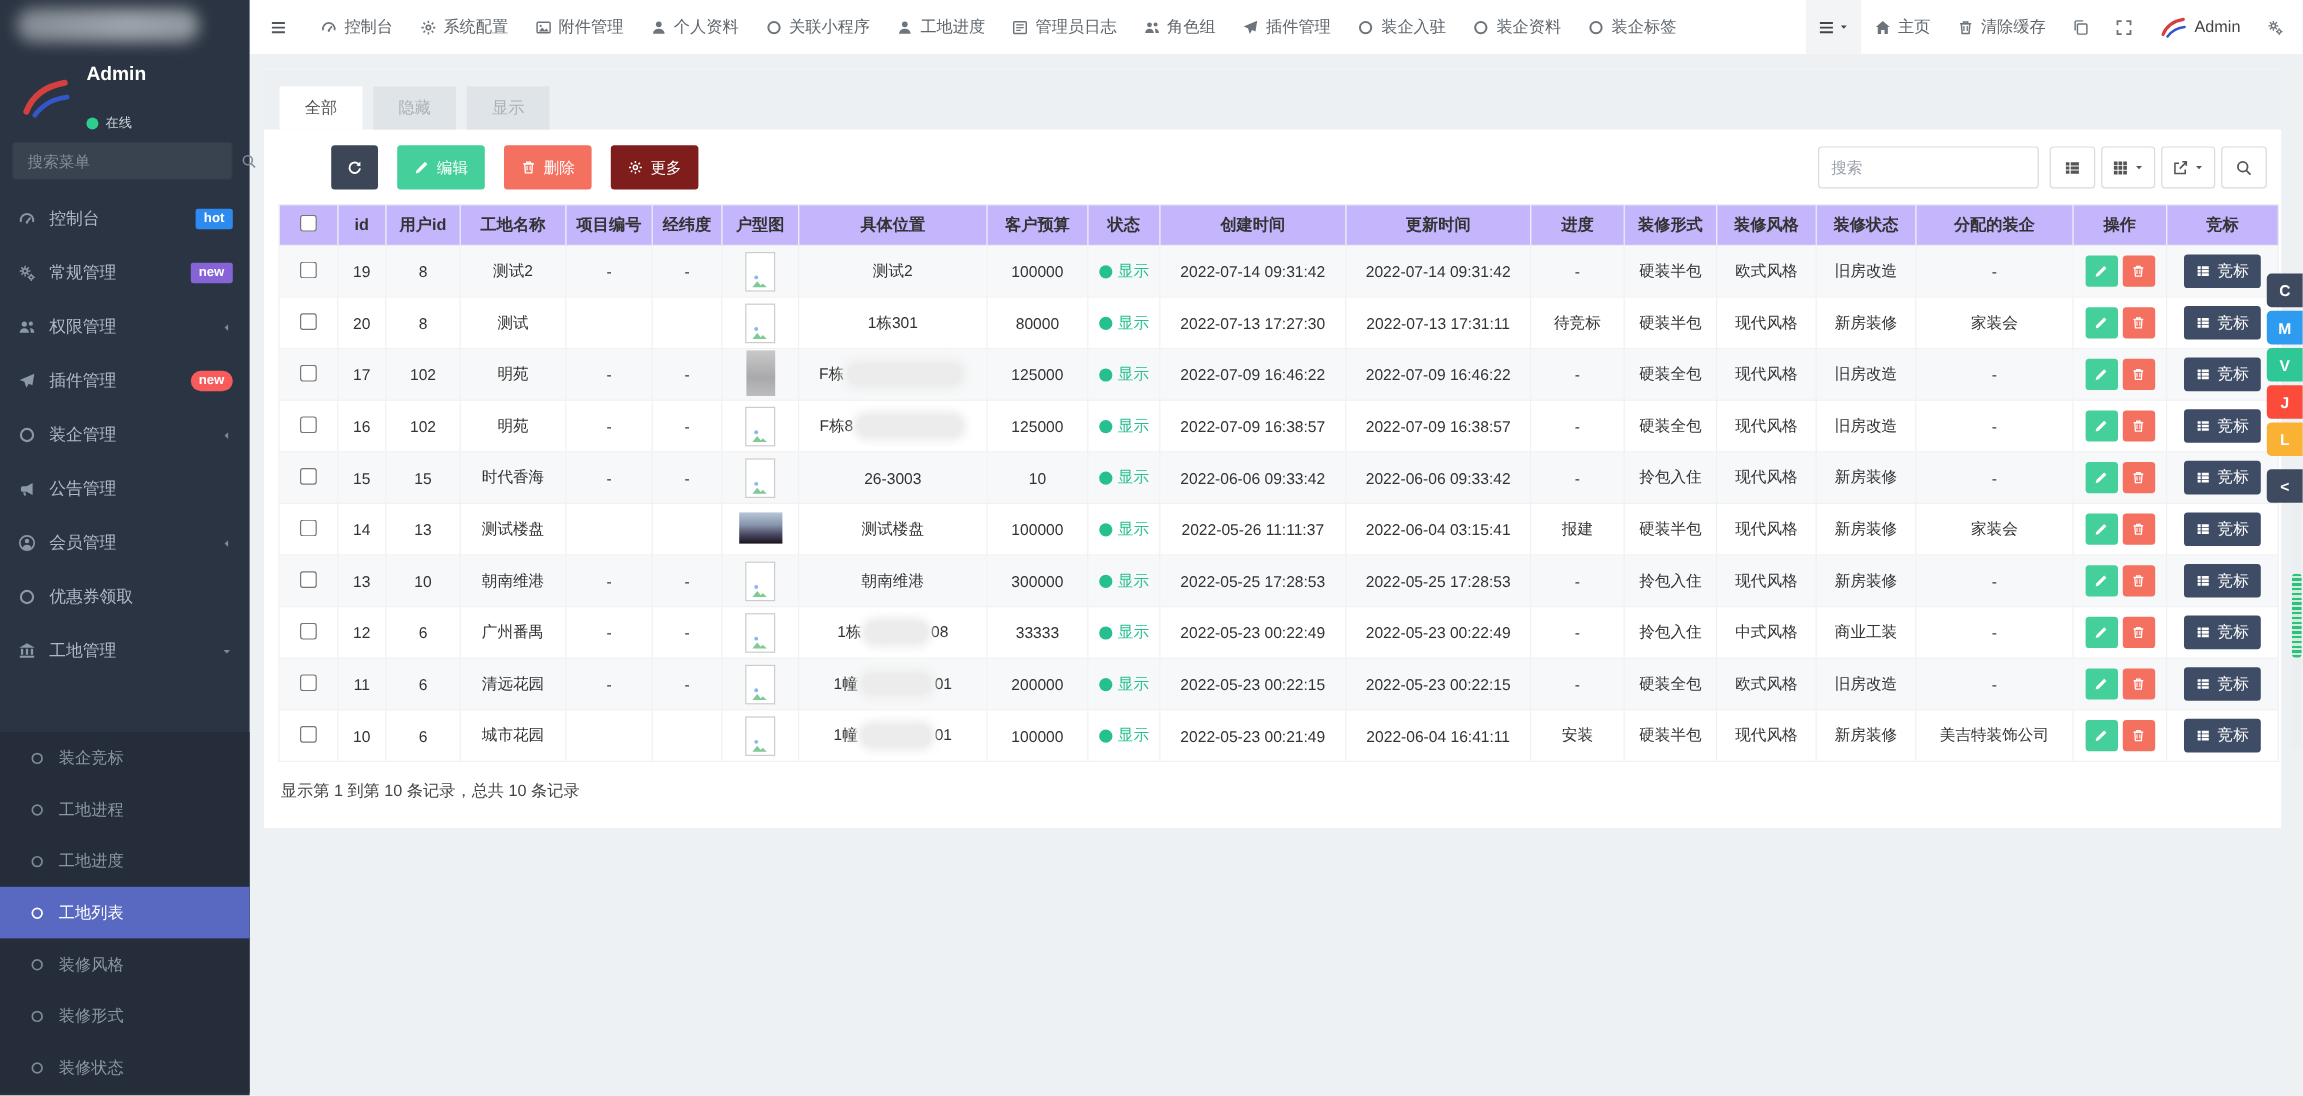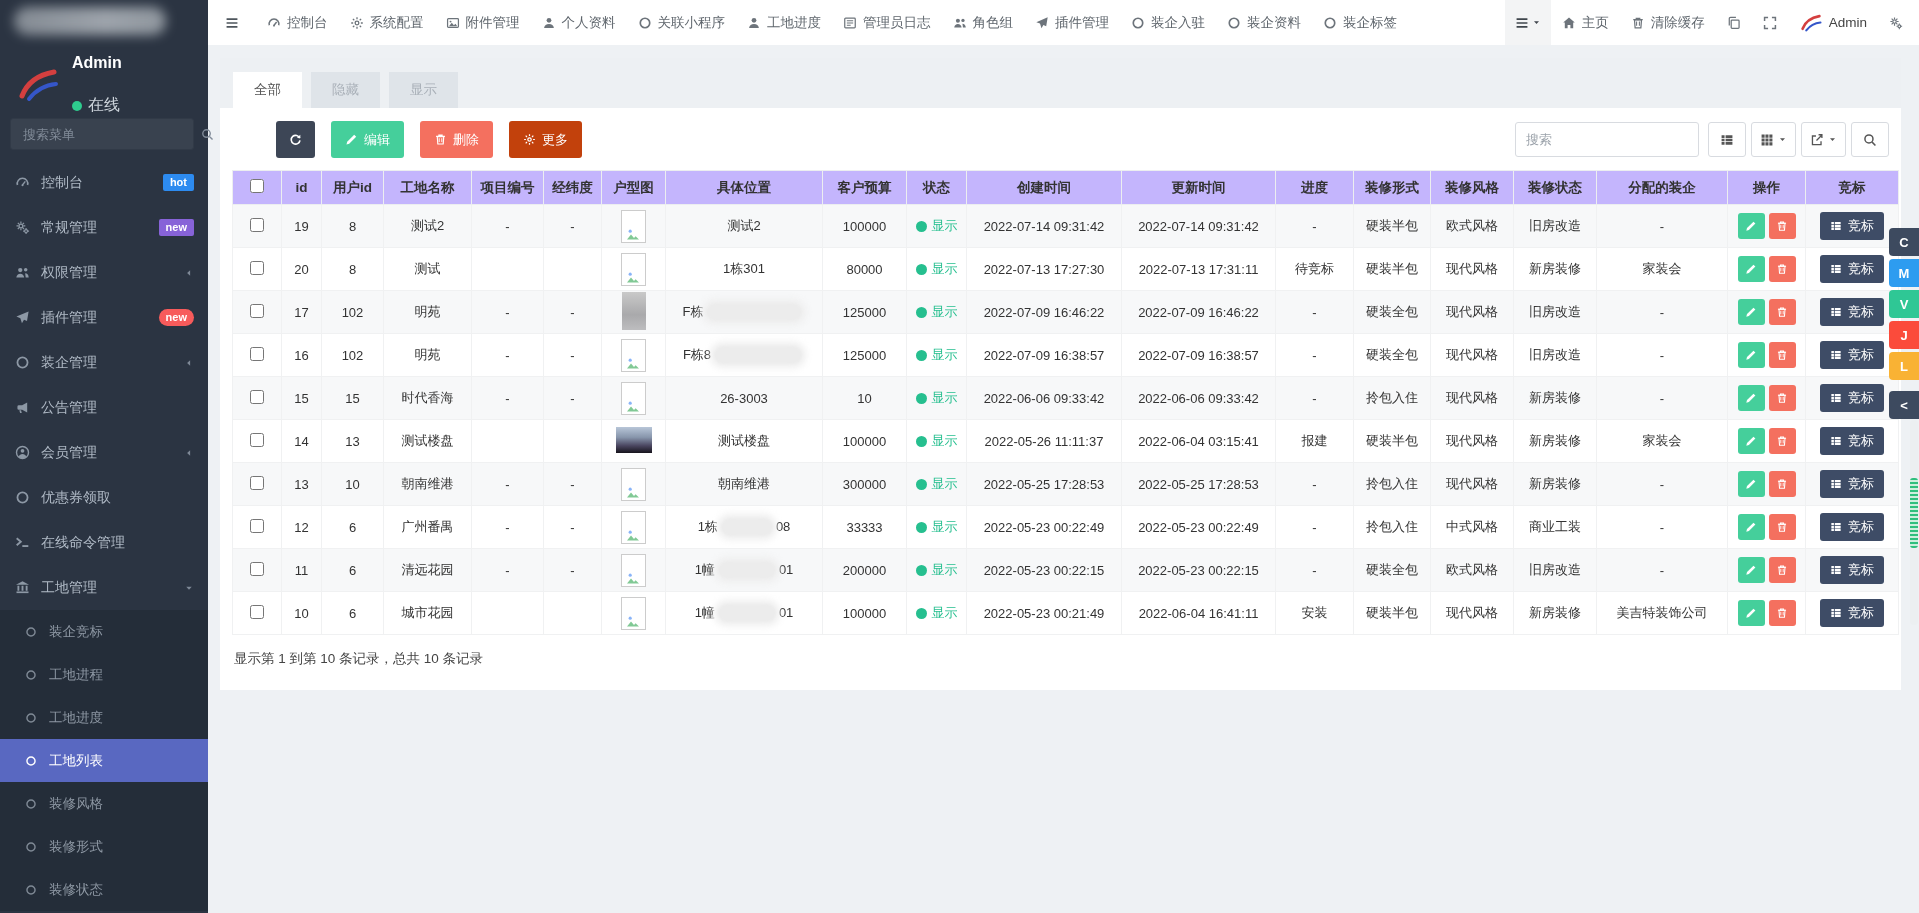--- a/index.html
+++ b/index.html
@@ -18,7 +18,7 @@
   .user-panel{position:absolute;left:16px;top:54px;display:flex;align-items:center;gap:12px;}
   .avatar-lg svg{width:44px;height:38px;}
   .user-name{font-size:16px;font-weight:bold;color:#fff;margin-bottom:5px;}
-  .user-status{display:flex;align-items:center;gap:6px;font-size:16px;color:#cdd4db;margin-top:23px;}
+  .user-status{display:flex;align-items:center;gap:6px;font-size:11px;color:#cdd4db;margin-top:23px;}
   .dot-g{width:10px;height:10px;border-radius:50%;background:#2ecc8e;display:inline-block;}
   .menu-search{position:absolute;top:118px;left:10px;right:14px;height:30px;background:#39424f;
     border:1px solid #313a47;border-radius:3px;display:flex;align-items:center;padding:0 10px;}

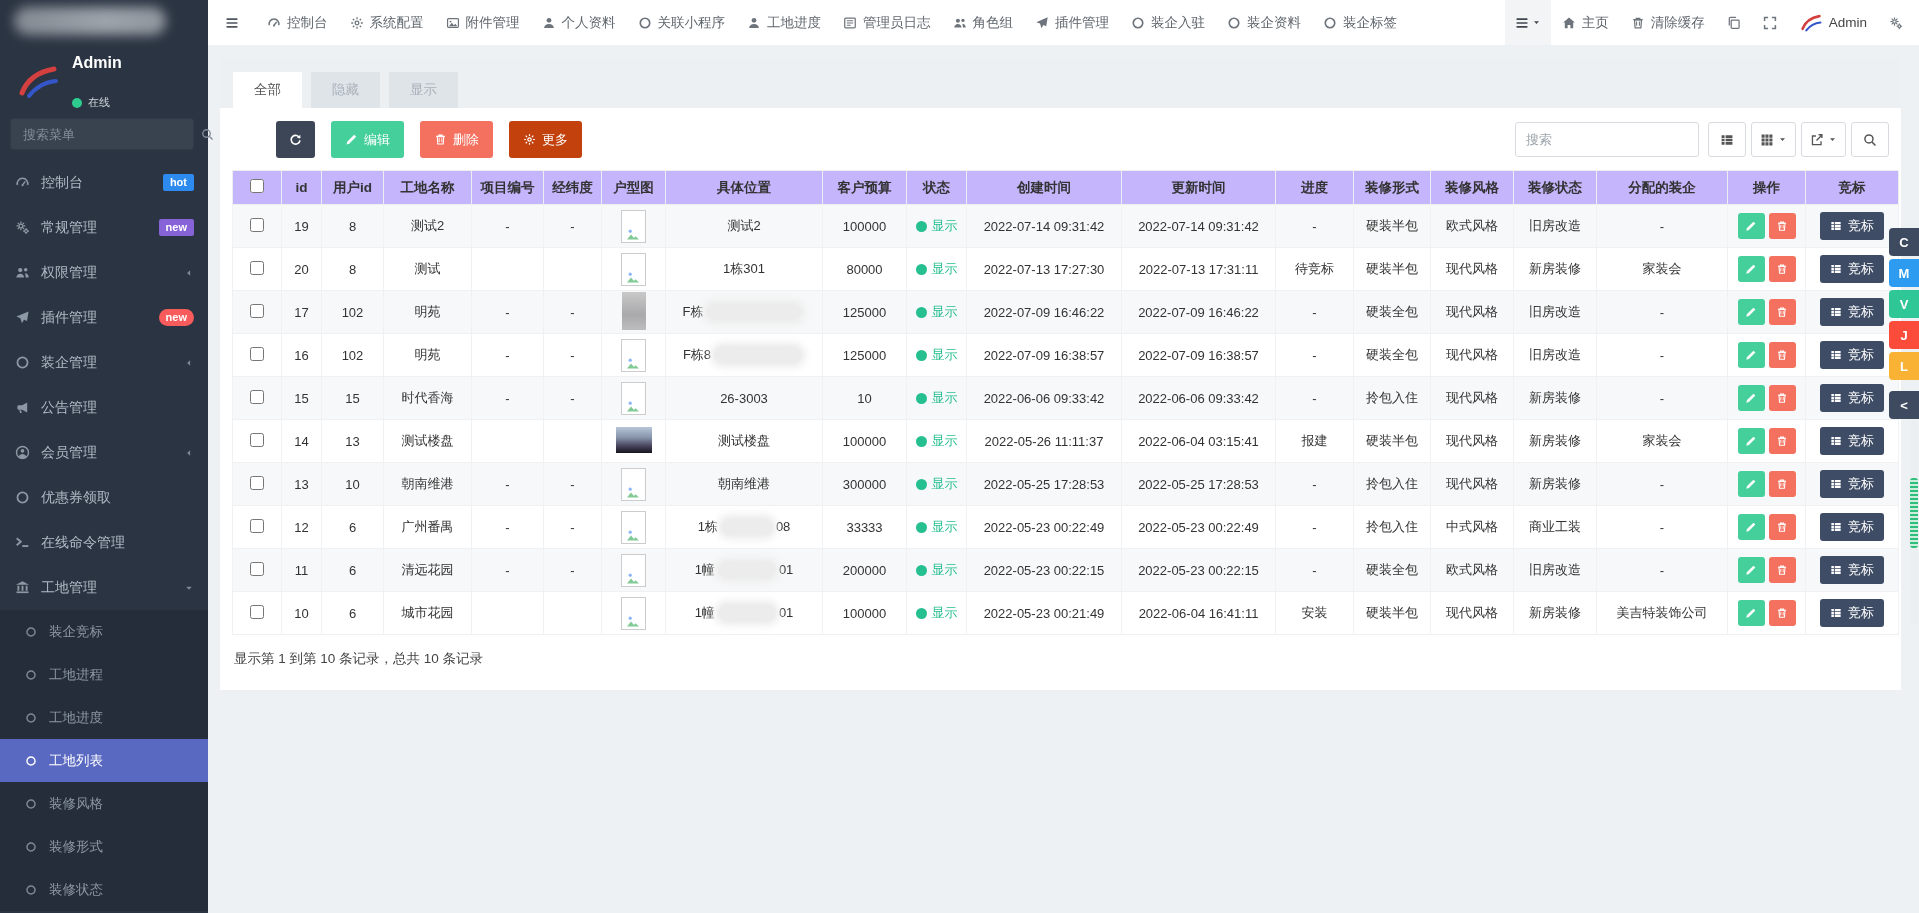--- a/index.html
+++ b/index.html
@@ -69,7 +69,7 @@
   .btn-refresh{background:#3d4656;width:39px;}
   .btn-edit{background:#45cf9b;padding:0 14px;}
   .btn-del{background:#f4705f;padding:0 14px;}
-  .btn-more{background:#c2410c;padding:0 14px;}
+  .btn-more{background:#7f1d1d;padding:0 14px;}
   .search-input{width:162px;height:33px;border:1px solid #d8dbe0;border-radius:3px;padding:0 10px;font-size:13px;color:#555;font-family:inherit;outline:none;margin-right:4px;}
   .search-input::placeholder{color:#9aa1a9;}
   .tool-btn{height:35px;min-width:38px;background:#fff;border:1px solid #d8dbe0;border-radius:3px;display:inline-flex;

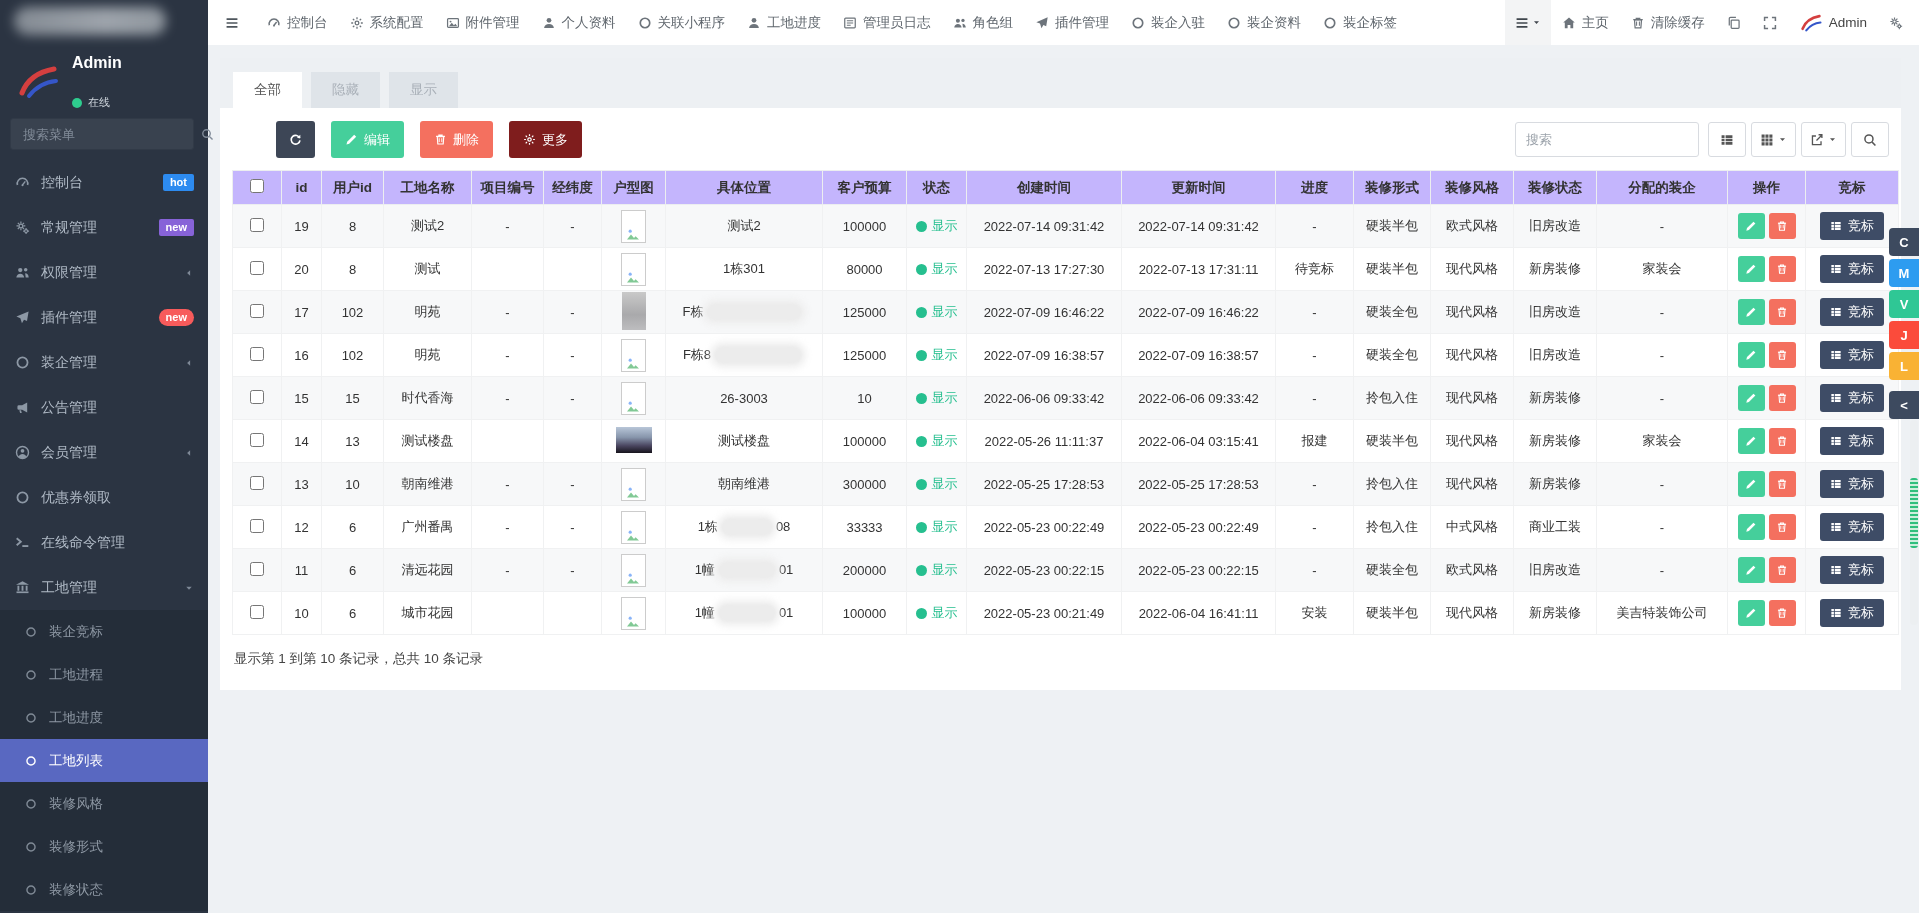--- a/index.html
+++ b/index.html
@@ -231,15 +231,6 @@
       <div class="menu-item">
         <span class="icon mi-icon">
           <svg viewBox="0 0 16 16">
-            <path d="M1.8 3.4l4.4 3.8-4.4 3.8" fill="none" stroke="currentColor" stroke-width="2"></path>
-            <path d="M7.8 11.8h6.4" stroke="currentColor" stroke-width="2" fill="none"></path>
-          </svg>
-        </span>
-        <span class="mi-label">在线命令管理</span>
-      </div>
-      <div class="menu-item">
-        <span class="icon mi-icon">
-          <svg viewBox="0 0 16 16">
             <path d="M8 1.2l7 3.8H1z" fill="currentColor"></path>
             <path d="M2.6 6h2v5.4h-2zM7 6h2v5.4H7zM11.4 6h2v5.4h-2z" fill="currentColor"></path>
             <path d="M1.6 12.2h12.8V14H1.6z" fill="currentColor"></path>

